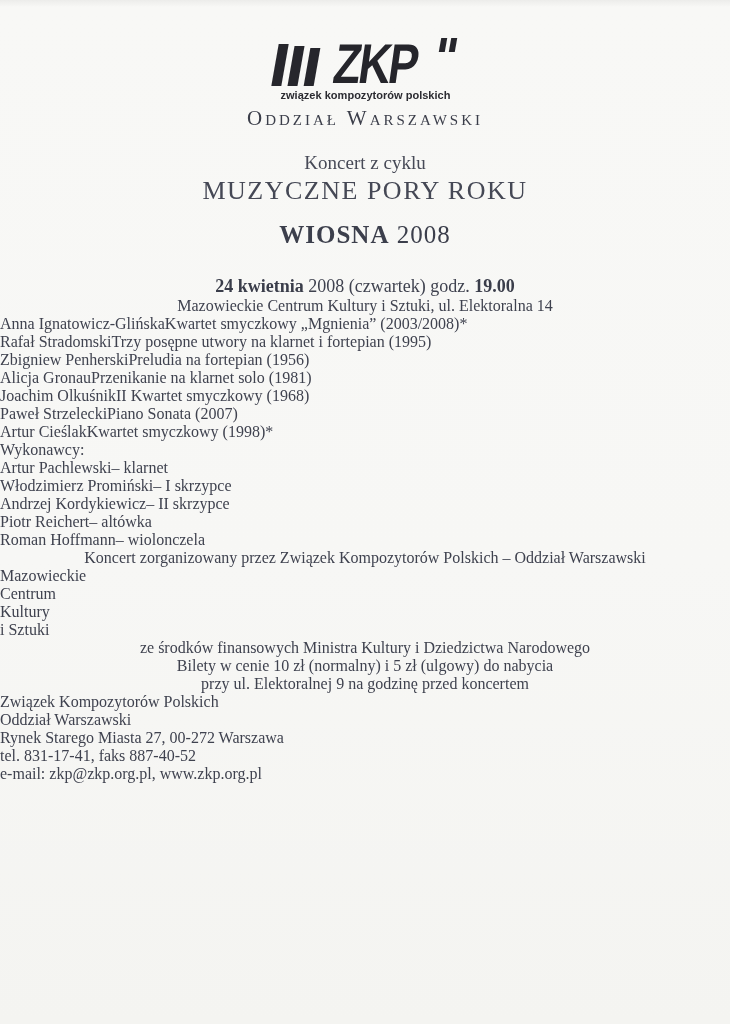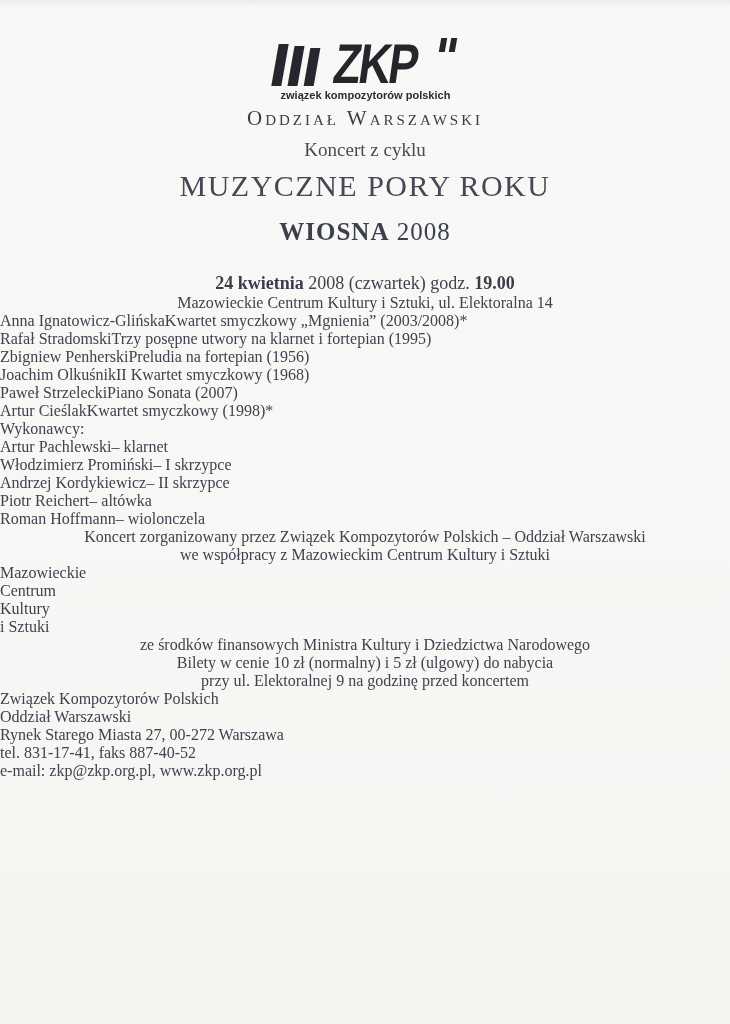--- a/index.html
+++ b/index.html
@@ -38,7 +38,7 @@
   }
 
   
-  .series-line{margin-top:8px;font-size:19px;color:#474a57;}
+  .series-line{margin-top:21px;font-size:19px;color:#474a57;}
   .cycle-line{margin-top:8px;font-size:30px;letter-spacing:1.5px;color:#454855;}
   .title-line{margin-top:15px;font-size:25px;letter-spacing:1px;color:#3c3f4c;}
   .title-line .b{font-weight:bold;}

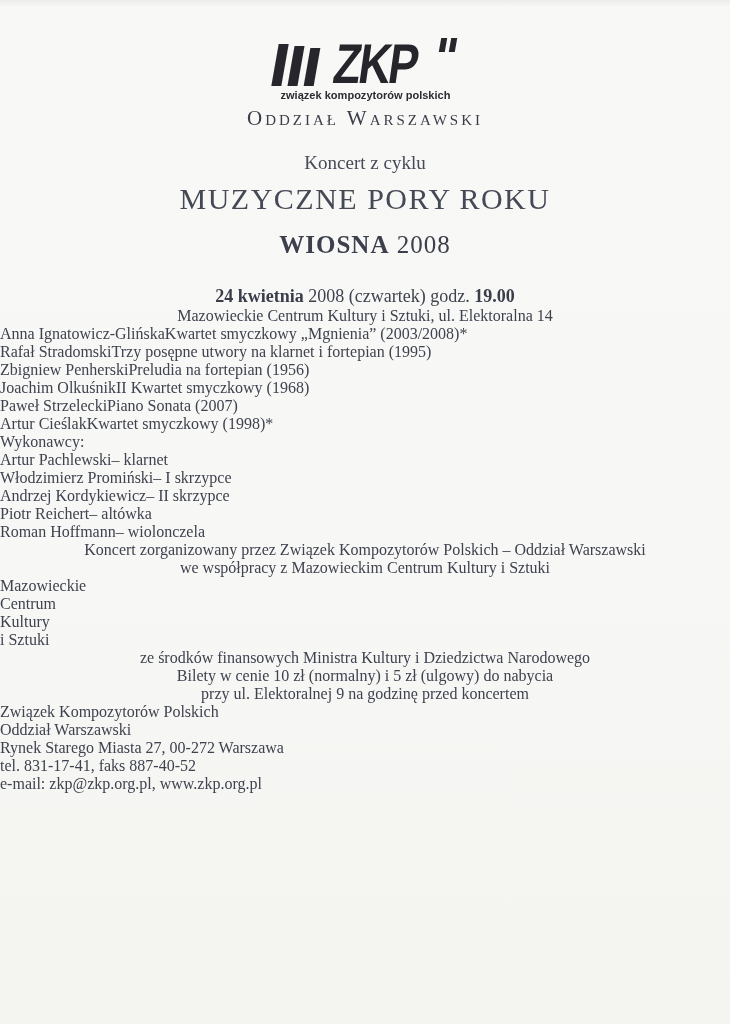--- a/index.html
+++ b/index.html
@@ -39,7 +39,7 @@
 
   
   .series-line{margin-top:21px;font-size:19px;color:#474a57;}
-  .cycle-line{margin-top:8px;font-size:30px;letter-spacing:1.5px;color:#454855;}
+  .cycle-line{margin-top:2px;font-size:26px;letter-spacing:1.5px;color:#454855;}
   .title-line{margin-top:15px;font-size:25px;letter-spacing:1px;color:#3c3f4c;}
   .title-line .b{font-weight:bold;}
 

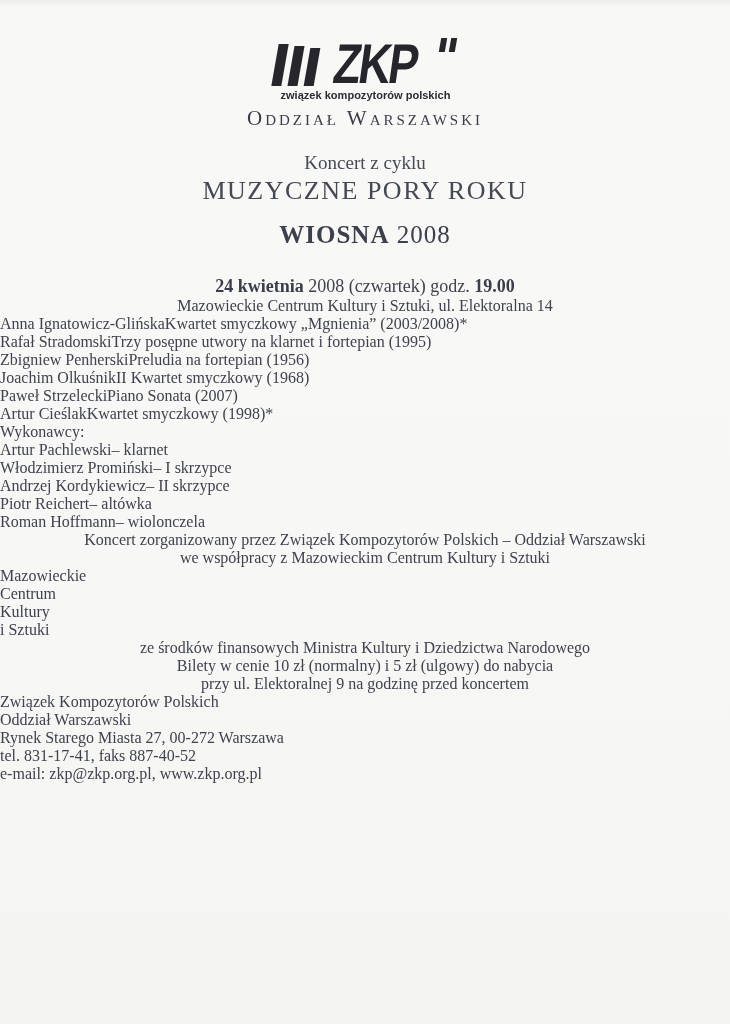--- a/index.html
+++ b/index.html
@@ -118,6 +118,7 @@
     <div class="prog-line"><span class="composer">Anna Ignatowicz-Glińska</span><span class="work">Kwartet smyczkowy „Mgnienia” </span><span class="work it"></span><span class="work"></span><span class="work sm">(2003/2008)*</span></div>
     <div class="prog-line"><span class="composer">Rafał Stradomski</span><span class="work">Trzy posępne utwory </span><span class="work it">na klarnet i fortepian</span><span class="work"> (1995)</span><span class="work sm"></span></div>
     <div class="prog-line"><span class="composer">Zbigniew Penherski</span><span class="work">Preludia </span><span class="work it">na fortepian</span><span class="work"> (1956)</span><span class="work sm"></span></div>
+    <div class="prog-line"><span class="composer">Alicja Gronau</span><span class="work">Przenikanie </span><span class="work it">na klarnet solo</span><span class="work"> (1981)</span><span class="work sm"></span></div>
     <div class="prog-line"><span class="composer">Joachim Olkuśnik</span><span class="work">II Kwartet smyczkowy (1968)</span><span class="work it"></span><span class="work"></span><span class="work sm"></span></div>
     <div class="prog-line"><span class="composer">Paweł Strzelecki</span><span class="work">Piano Sonata (2007)</span><span class="work it"></span><span class="work"></span><span class="work sm"></span></div>
     <div class="prog-line"><span class="composer">Artur Cieślak</span><span class="work">Kwartet smyczkowy (1998)*</span><span class="work it"></span><span class="work"></span><span class="work sm"></span></div>

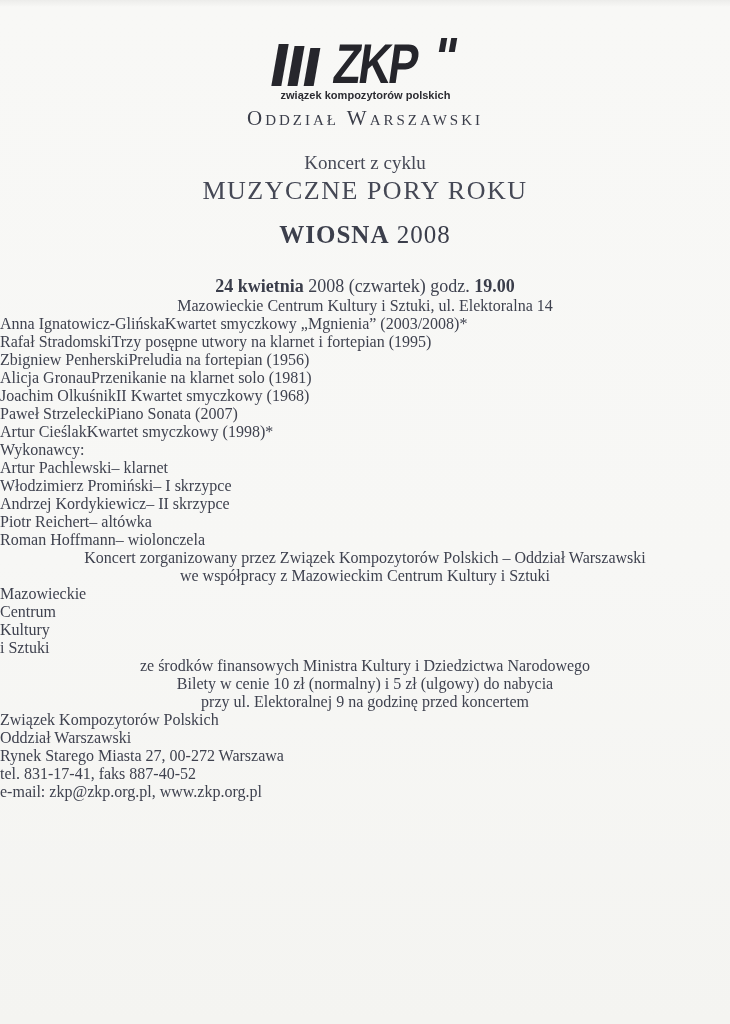--- a/index.html
+++ b/index.html
@@ -136,7 +136,6 @@
 
   <div class="organizer center">
     <div>Koncert zorganizowany przez Związek Kompozytorów Polskich – Oddział Warszawski</div>
-    <div>we współpracy z Mazowieckim Centrum Kultury i Sztuki</div>
   </div>
 
   <div class="mckis">

